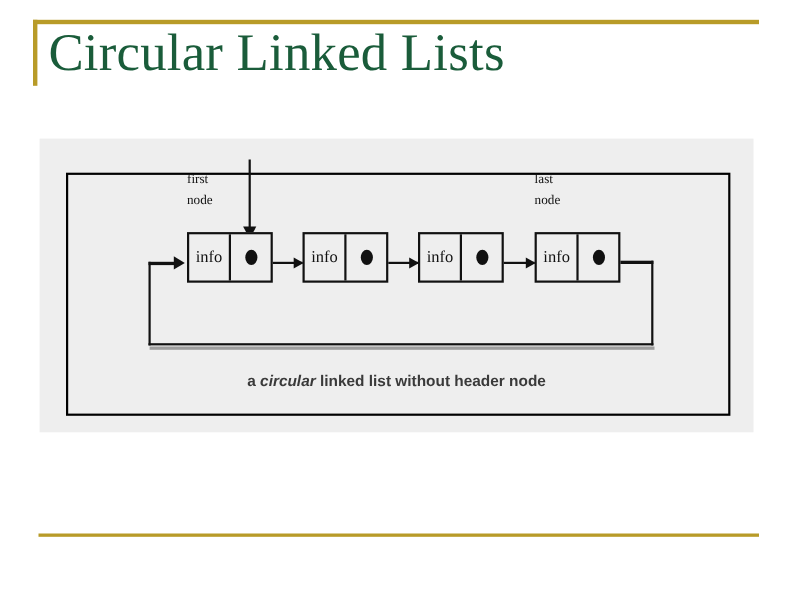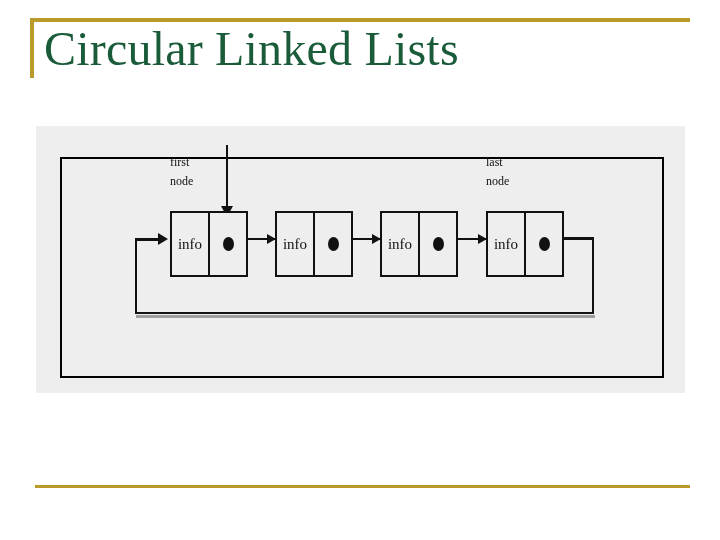--- a/index.html
+++ b/index.html
@@ -77,7 +77,7 @@
   .node {
     position: absolute;
     width: 78px;
-    height: 66px;
+    height: 46px;
     border: 2px solid #111111;
     box-sizing: border-box;
     background: #eeeeee;

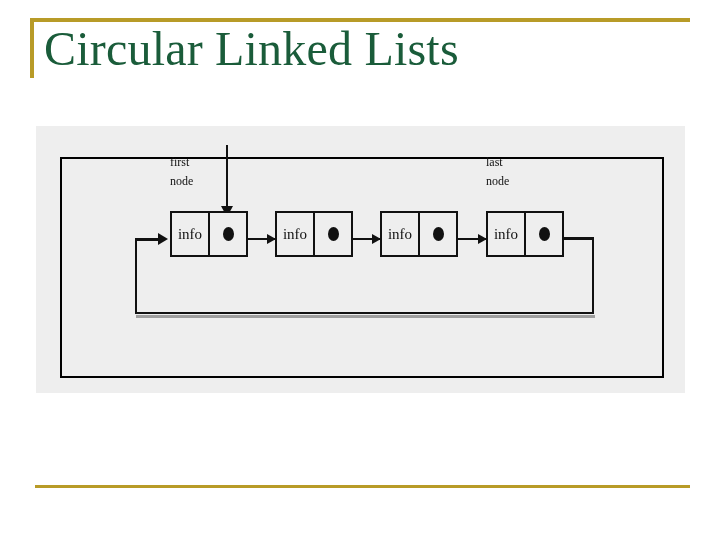--- a/index.html
+++ b/index.html
@@ -252,6 +252,9 @@
   <div class="wire-h" style="left:99px; top:112px; width:25px;"></div>
   <div id="loop-arrowhead" style="left:122px; top:107px;"></div>
 
+  <div id="figure-caption">
+    <span>a </span><span class="emph">circular</span><span> linked list without header node</span>
+  </div>
 
 </div>
 

